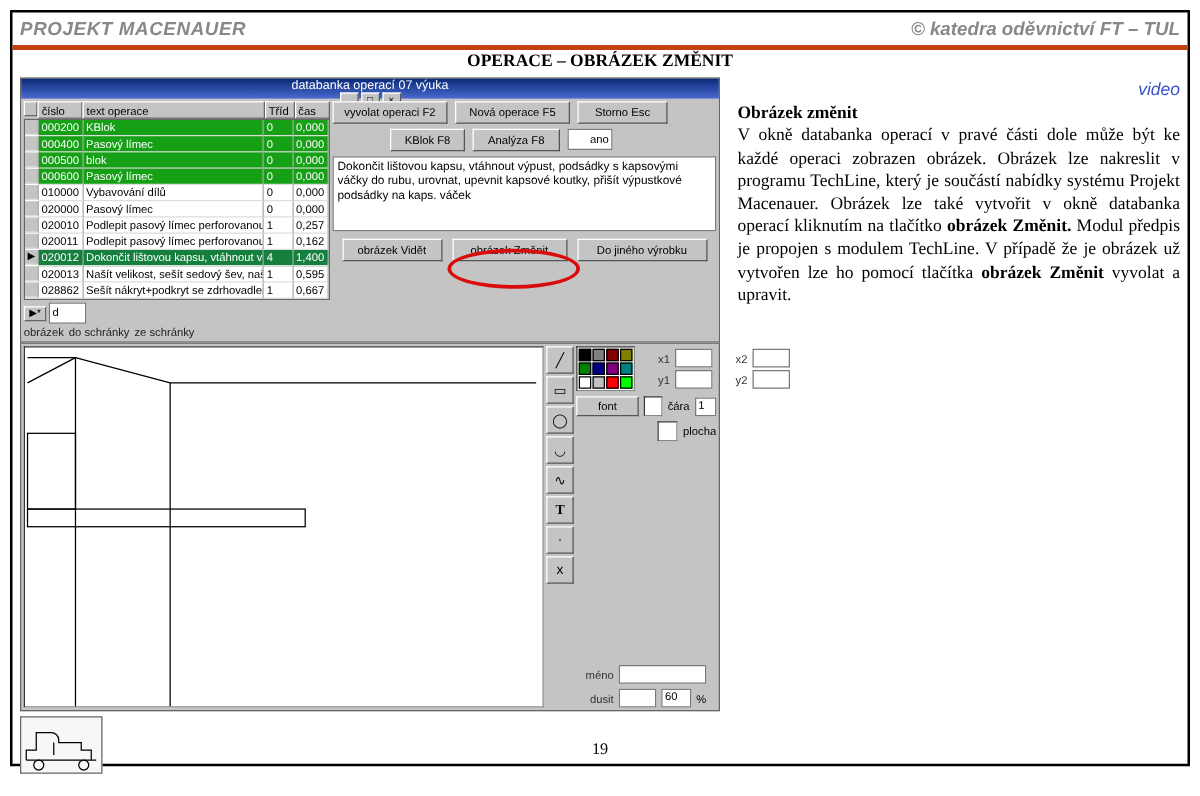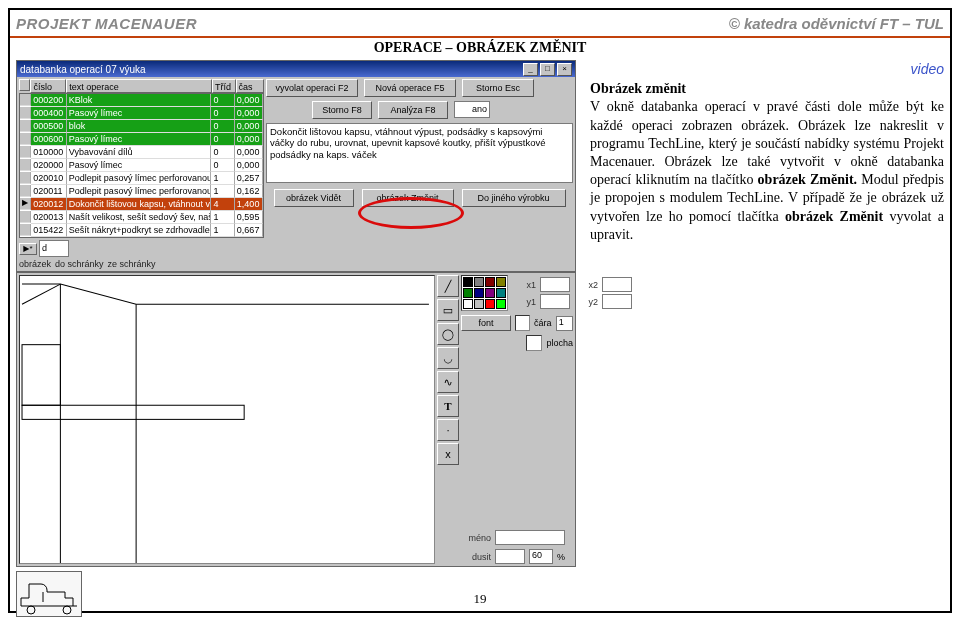--- a/index.html
+++ b/index.html
@@ -19,7 +19,7 @@
     display: flex;
     justify-content: space-between;
     align-items: center;
-    border-bottom: 2px solid #c2410c;
+    border-bottom: 4px solid #c2410c;
     padding: 0 6px;
     height: 26px;
     font-family: Arial, Helvetica, sans-serif;

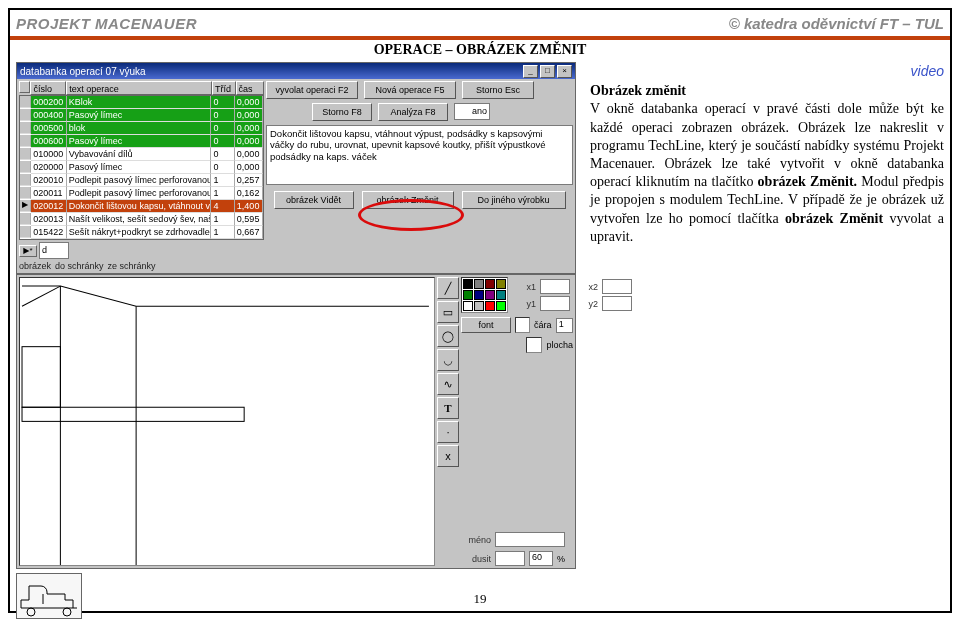--- a/index.html
+++ b/index.html
@@ -101,6 +101,7 @@
     justify-content: space-between;
     padding: 0 3px;
     font-size: 10px;
+    flex-direction: column;
   }
   .tb-btns { display: flex; gap: 2px; }
   .tb-btn {

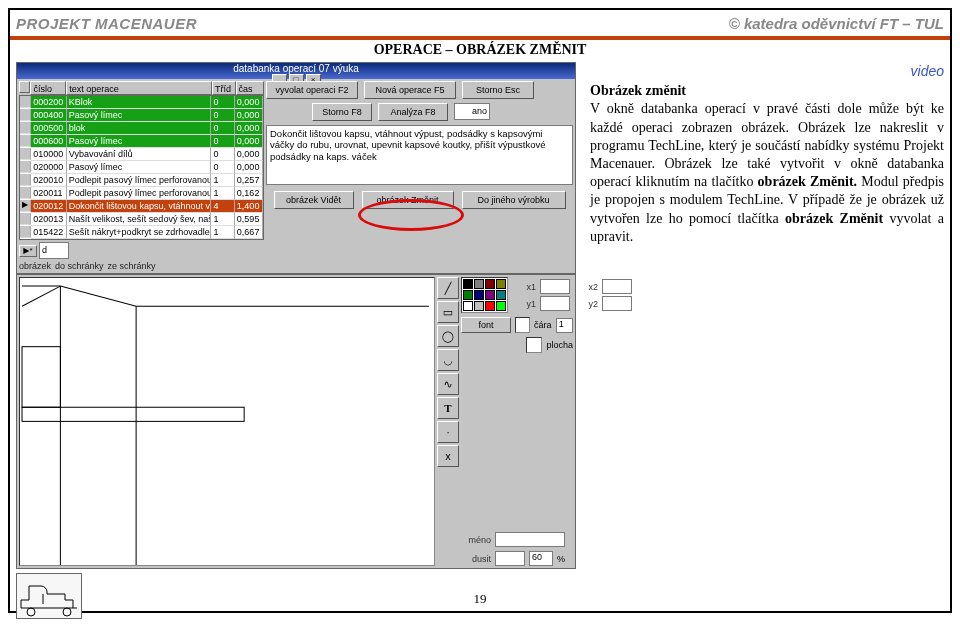--- a/index.html
+++ b/index.html
@@ -412,7 +412,7 @@
               <div class="btn-row">
                 <div style="width:40px"></div>
                 <div class="btn" style="width:60px">
-                    <span>Storno F8</span>
+                    <span>KBlok F8</span>
                   </div>
                 <div class="btn" style="width:70px">
                     <span>Analýza F8</span>

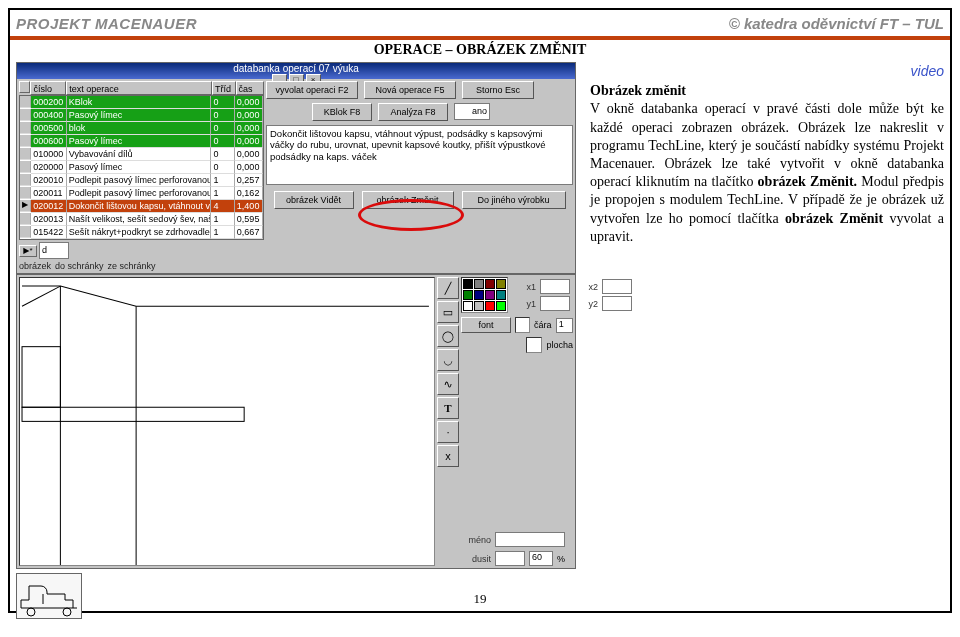--- a/index.html
+++ b/index.html
@@ -143,7 +143,7 @@
   }
   .gr { display: flex; height: 13px; font-size: 9px; line-height: 12px; }
   .gr.green .gc { background: #16a016; color: #fff; }
-  .gr.sel .gc { background: #c2410c; color: #fff; }
+  .gr.sel .gc { background: #15803d; color: #fff; }
   .gc {
     border-right: 1px solid #aaa;
     border-bottom: 1px solid #ddd;

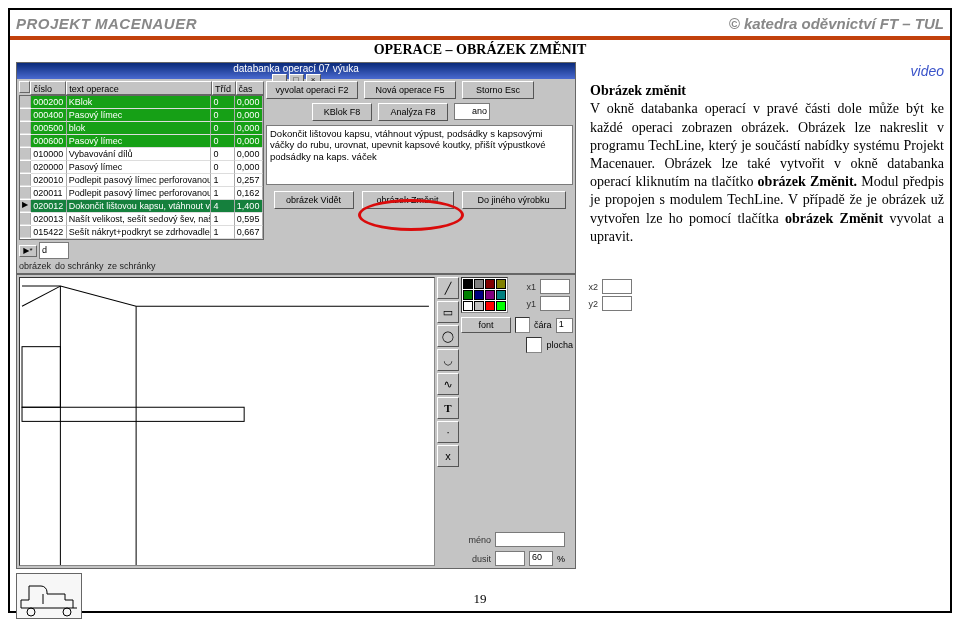--- a/index.html
+++ b/index.html
@@ -380,7 +380,7 @@
                   </div>
                   <div class="gr">
                     <div class="arrow-cell"></div>
-                    <div class="gc gc-c1">015422</div>
+                    <div class="gc gc-c1">028862</div>
                     <div class="gc gc-c2">Sešít nákryt+podkryt se zdrhovadlem</div>
                     <div class="gc gc-c3">1</div>
                     <div class="gc gc-c4">0,667</div>

